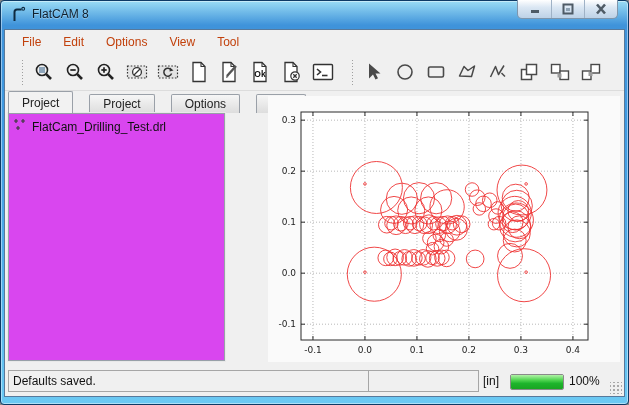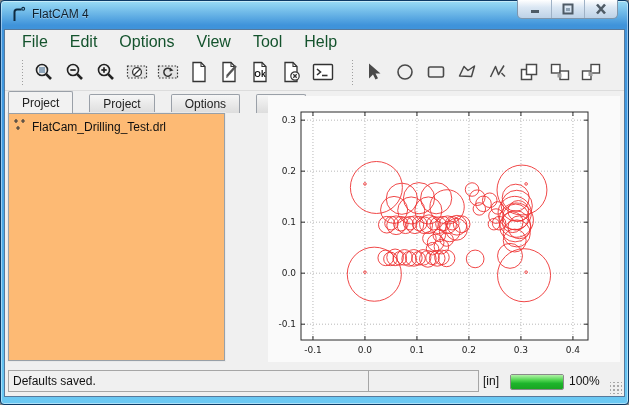--- a/index.html
+++ b/index.html
@@ -63,7 +63,7 @@
         <circle cx="13.2" cy="2.8" r="1.4" fill="none" stroke="#0e2a40" stroke-width="1.1"></circle>
       </svg>
     </span>
-    <span class="title-text">FlatCAM 4</span>
+    <span class="title-text">FlatCAM 8</span>
     <div class="winbtns">
       <div class="winbtn">
         <svg width="14" height="12" viewBox="0 0 14 12">

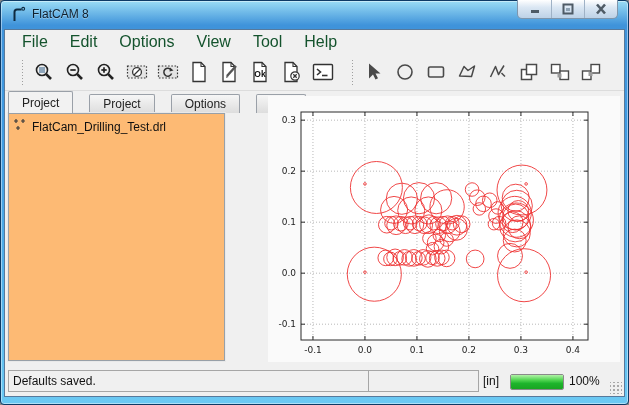--- a/index.html
+++ b/index.html
@@ -20,7 +20,7 @@
   
   .client{position:absolute;left:4px;right:4px;top:29px;bottom:8px;background:#f0f0f0;border:1px solid #57799b;}
   .menubar{position:absolute;left:0;right:0;top:0;height:24px;display:flex;align-items:center;padding-left:6px;}
-  .menu-item{font-size:16px;color:#14532d;padding:4px 11px;}
+  .menu-item{font-size:12px;color:#c2410c;padding:4px 11px;}
   .toolbar{position:absolute;left:0;right:0;top:24px;height:37px;display:flex;align-items:center;padding-left:16px;border-bottom:1px solid #dcdcdc;}
   .handle{width:3px;height:26px;margin:0 7px 0 0;
           background-image:radial-gradient(#9f9f9f 38%,transparent 40%);background-size:3px 3px;}

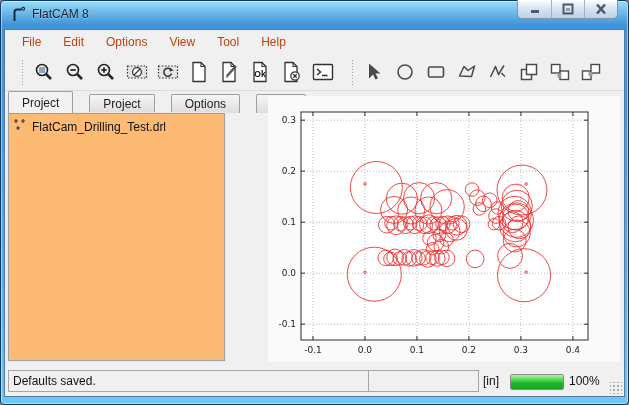--- a/index.html
+++ b/index.html
@@ -92,7 +92,6 @@
       <span class="menu-item">Options</span>
       <span class="menu-item">View</span>
       <span class="menu-item">Tool</span>
-      <span class="menu-item">Help</span>
     </div>
 
     <div class="toolbar">

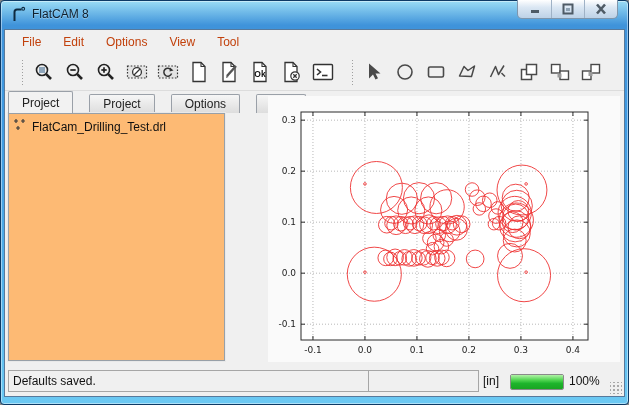--- a/index.html
+++ b/index.html
@@ -34,7 +34,7 @@
   .tab.active{height:22px;background:#f2f2f2;z-index:2;}
   .tab.inactive{height:19px;background:linear-gradient(180deg,#f6f6f6,#dddddd);}
   
-  .tree{position:absolute;left:3px;top:83px;width:217px;height:248px;background:#fdba74;
+  .tree{position:absolute;left:3px;top:83px;width:217px;height:248px;background:#d946ef;
         border:1px solid #98a0a8;box-shadow:0 0 0 1px #e9e9e9;}
   .tree-item{display:flex;align-items:center;gap:5px;padding:4px 2px 0 4px;font-size:12px;color:#101010;}
   

